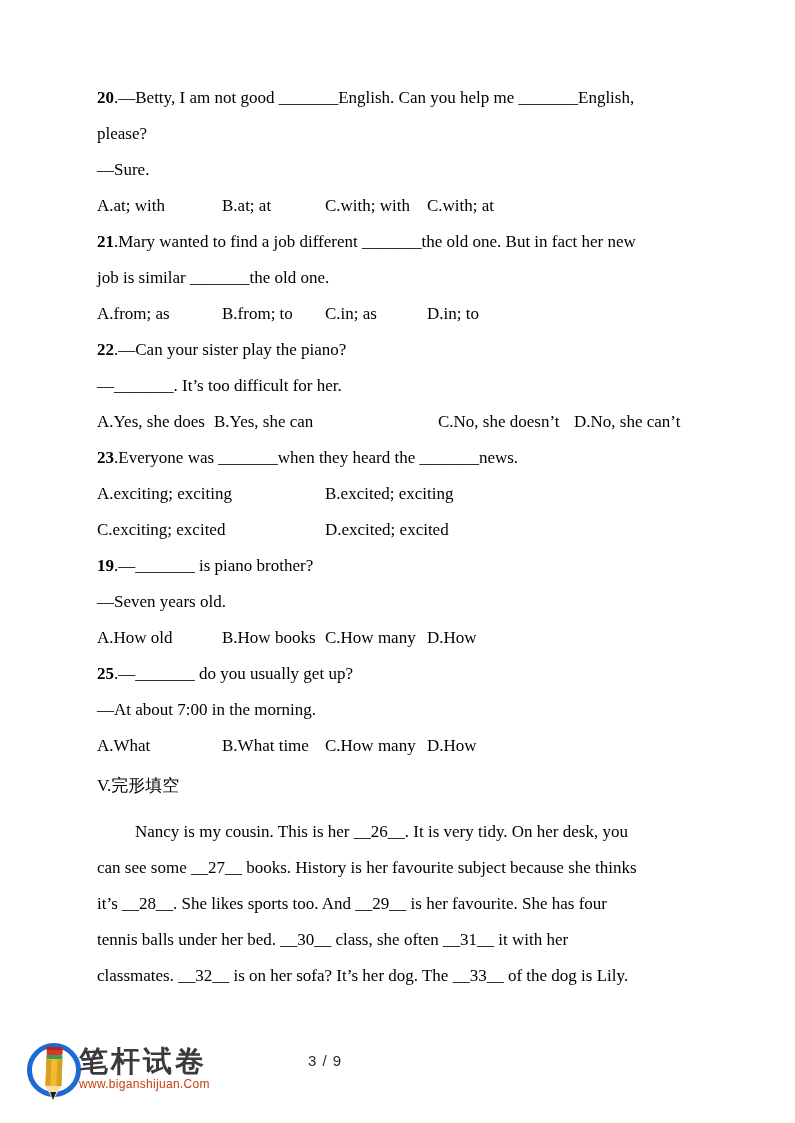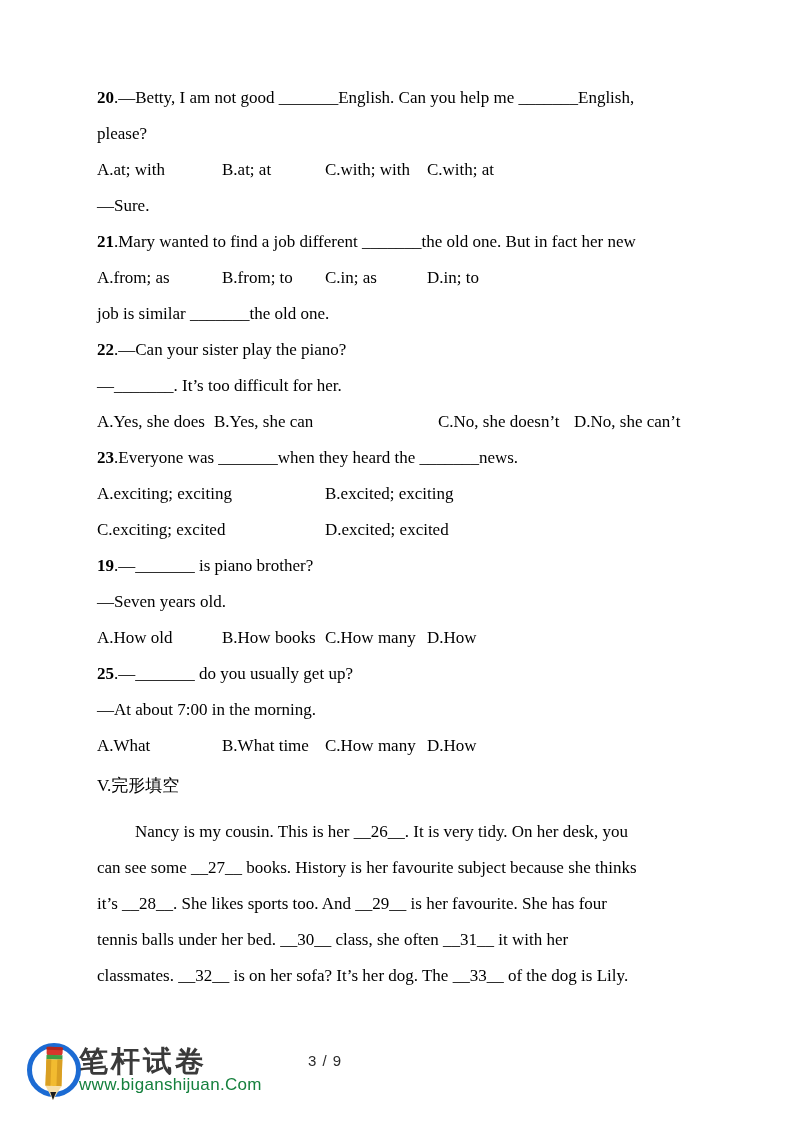--- a/index.html
+++ b/index.html
@@ -39,13 +39,13 @@
     <div>
       <div class="line"><span class="qnum">20</span><span>.—Betty, I am not good _______English. Can you help me _______English,</span></div>
       <div class="line">please?</div>
+      <div class="line">—Sure.</div>
       <div class="line opts">
         <span class="c1">A.at; with</span>
         <span class="c2">B.at; at</span>
         <span class="c3">C.with; with</span>
         <span>C.with; at</span>
       </div>
-      <div class="line">—Sure.</div>
     </div>
 
     <div>

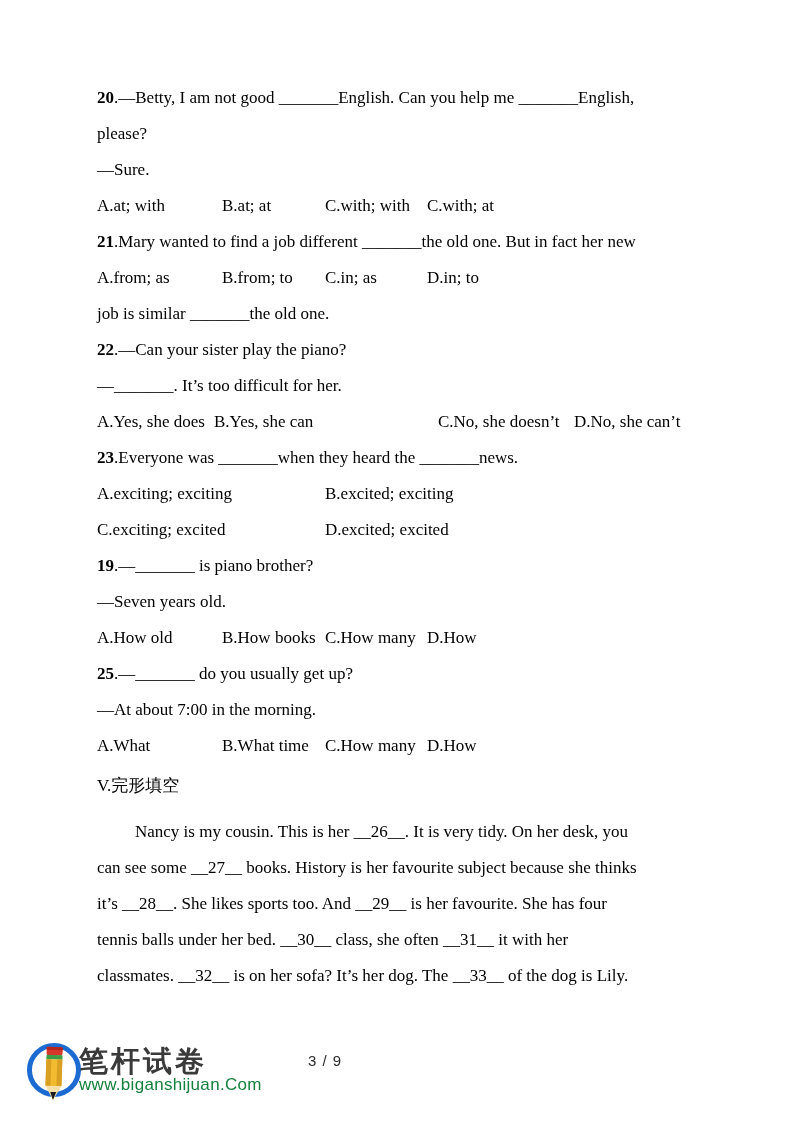--- a/index.html
+++ b/index.html
@@ -50,13 +50,13 @@
 
     <div>
       <div class="line"><span class="qnum">21</span><span>.Mary wanted to find a job different _______the old one. But in fact her new</span></div>
+      <div class="line">job is similar _______the old one.</div>
       <div class="line opts">
         <span class="c1">A.from; as</span>
         <span class="c2">B.from; to</span>
         <span class="c3">C.in; as</span>
         <span>D.in; to</span>
       </div>
-      <div class="line">job is similar _______the old one.</div>
     </div>
 
     <div>

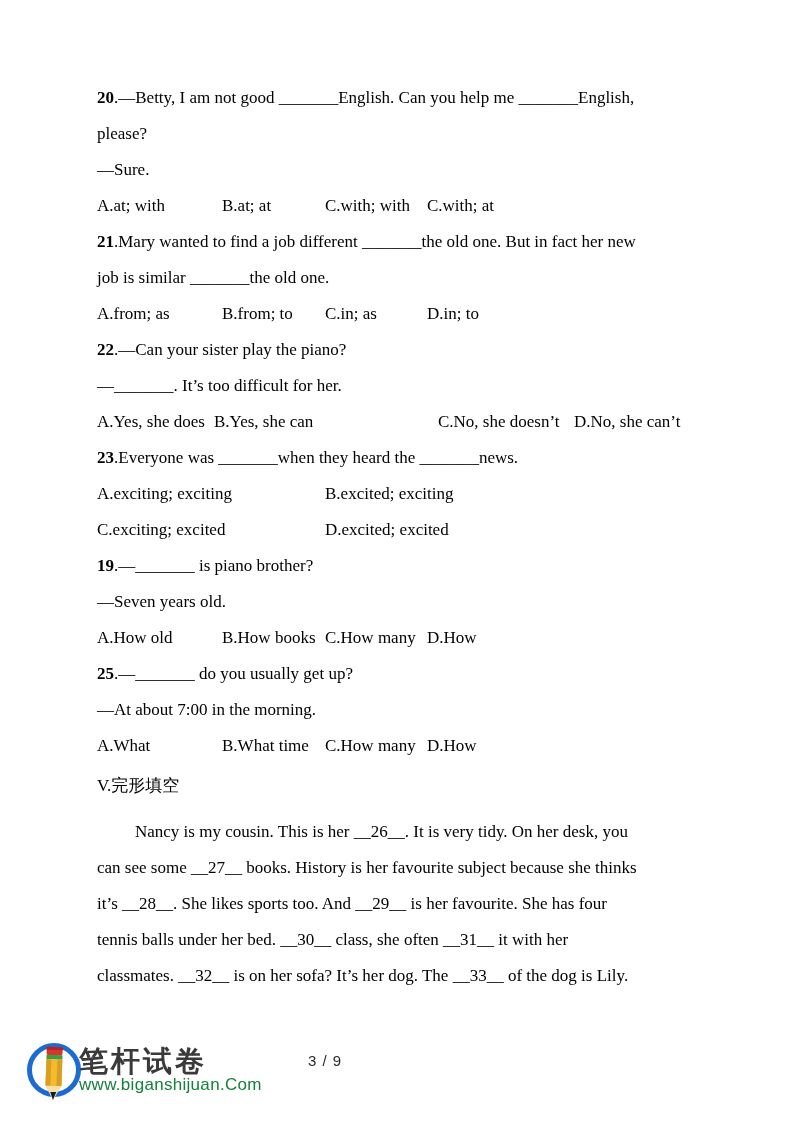--- a/index.html
+++ b/index.html
@@ -25,7 +25,7 @@
   .brand-block{margin-left:-3px;padding-top:4px;}
   .brand-name{font-size:29px;font-weight:bold;color:#3a3a3a;line-height:31px;letter-spacing:3px;
     font-family:"Liberation Serif", serif;}
-  .brand-url{font-size:17px;color:#15803d;line-height:15px;letter-spacing:0.3px;
+  .brand-url{font-size:12px;color:#c2410c;line-height:15px;letter-spacing:0.3px;
     font-family:"Liberation Sans", sans-serif;}
   .page-number{position:absolute;left:0;top:1052px;width:650px;text-align:center;
     font-family:"Liberation Sans", sans-serif;font-size:15px;color:#2b2b2b;letter-spacing:1px;}

